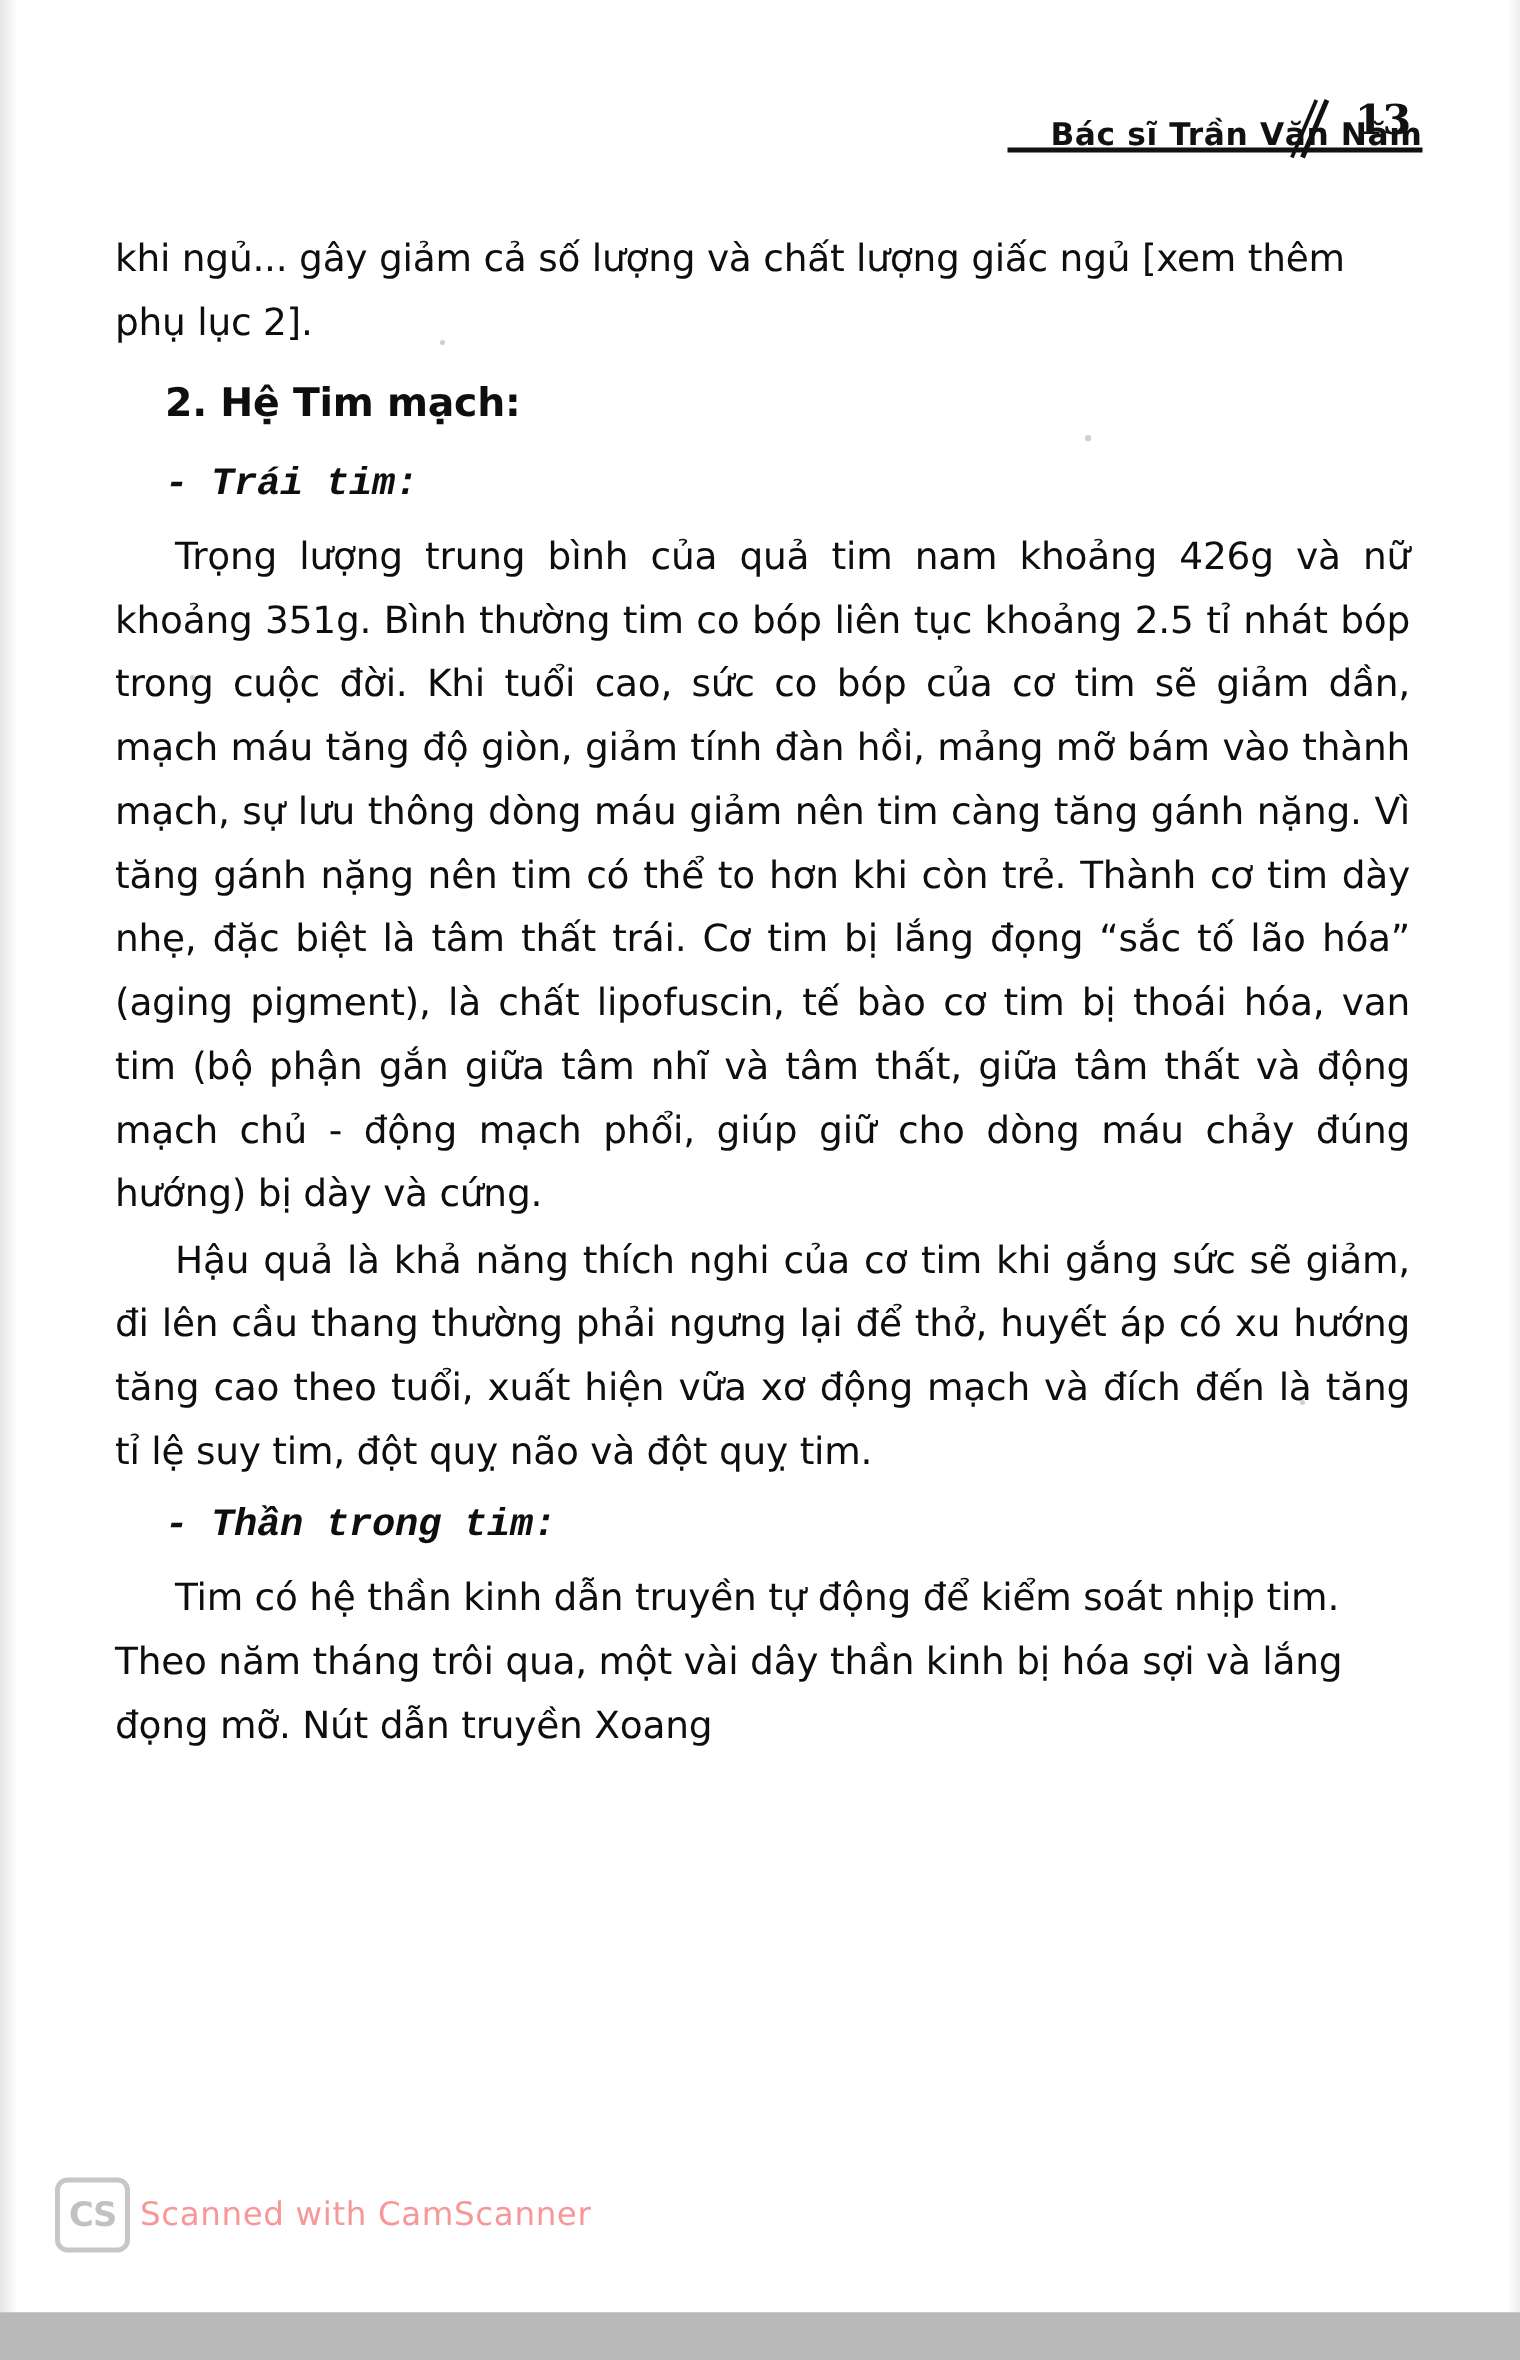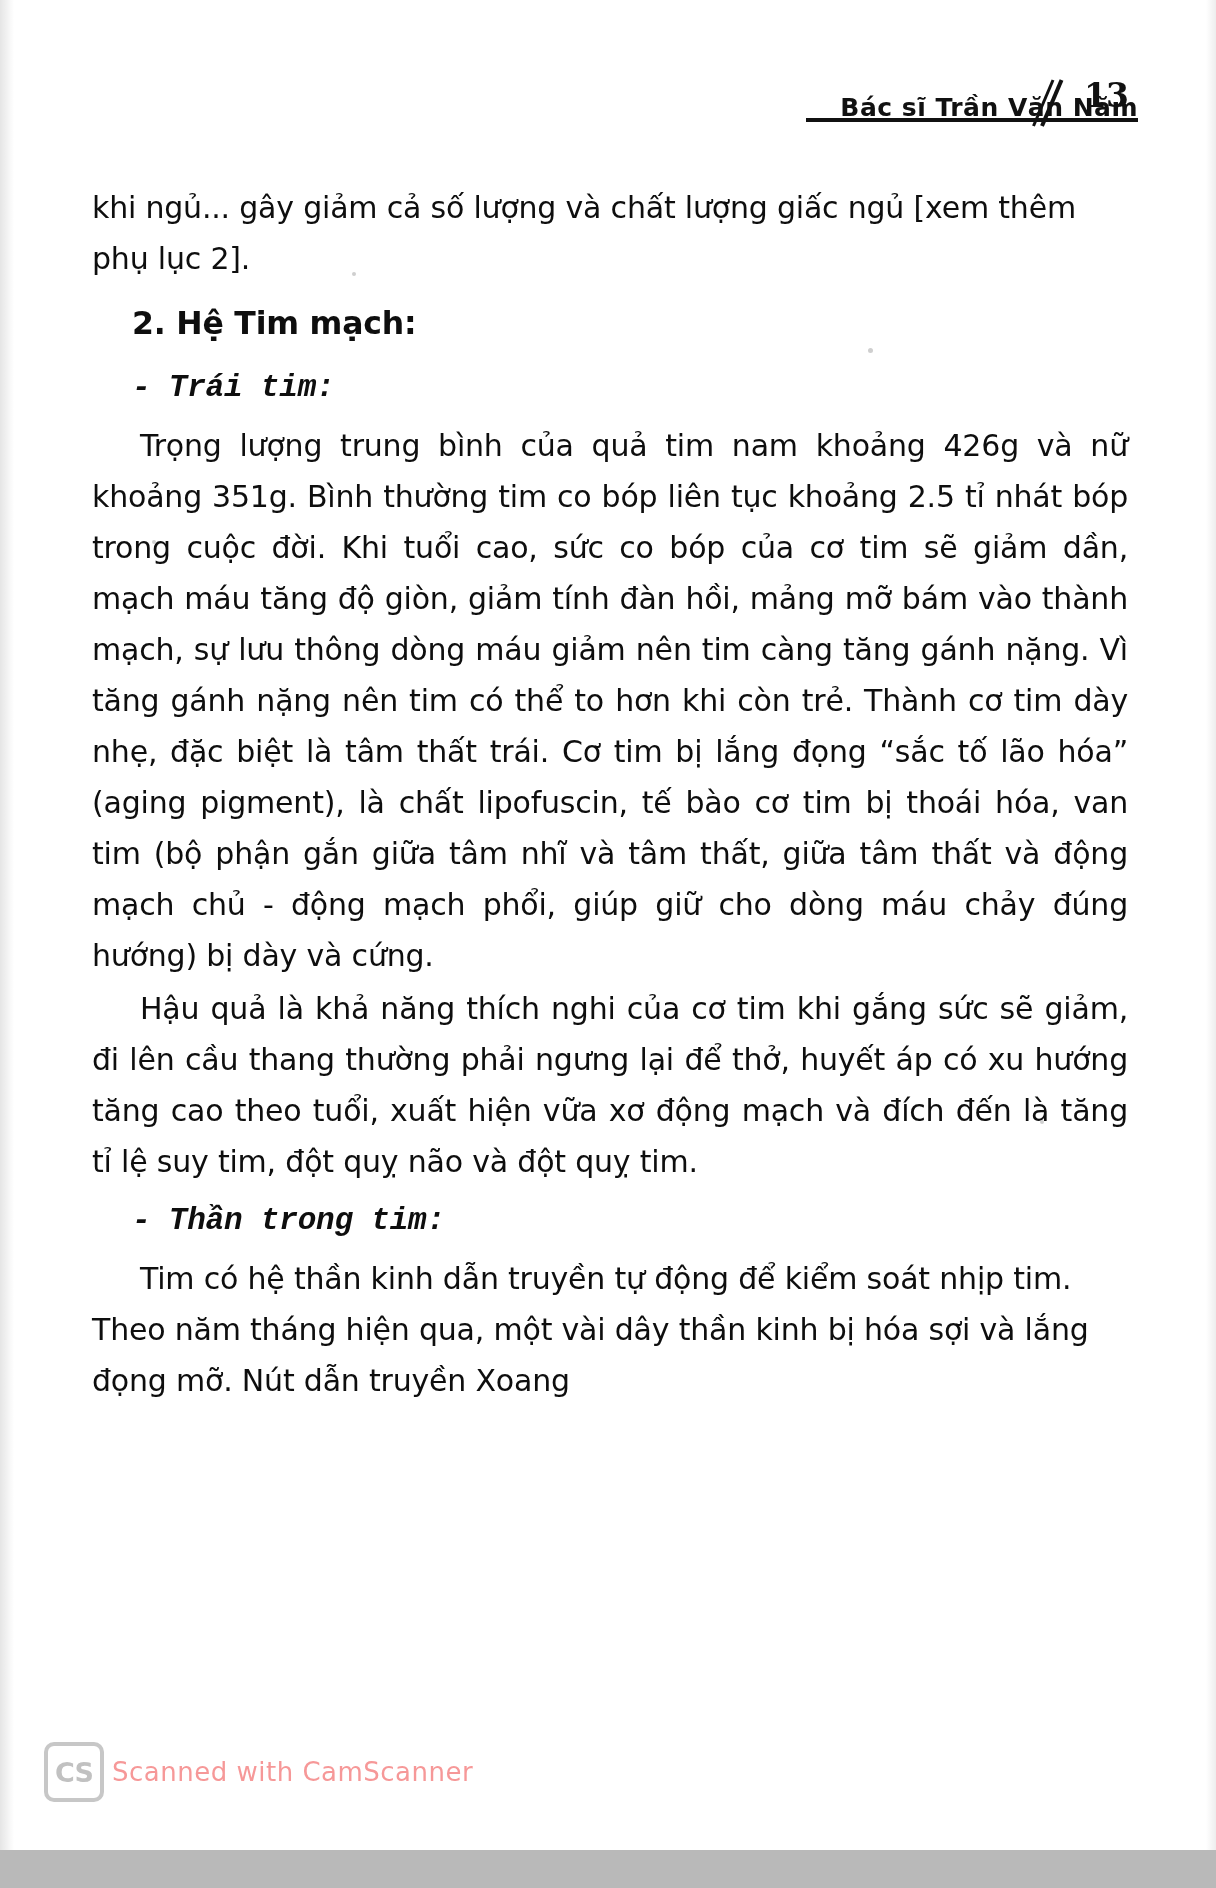--- a/index.html
+++ b/index.html
@@ -185,7 +185,7 @@
     <p class="para indent">Trọng lượng trung bình của quả tim nam khoảng 426g và nữ khoảng 351g. Bình thường tim co bóp liên tục khoảng 2.5 tỉ nhát bóp trong cuộc đời. Khi tuổi cao, sức co bóp của cơ tim sẽ giảm dần, mạch máu tăng độ giòn, giảm tính đàn hồi, mảng mỡ bám vào thành mạch, sự lưu thông dòng máu giảm nên tim càng tăng gánh nặng. Vì tăng gánh nặng nên tim có thể to hơn khi còn trẻ. Thành cơ tim dày nhẹ, đặc biệt là tâm thất trái. Cơ tim bị lắng đọng “sắc tố lão hóa” (aging pigment), là chất lipofuscin, tế bào cơ tim bị thoái hóa, van tim (bộ phận gắn giữa tâm nhĩ và tâm thất, giữa tâm thất và động mạch chủ - động mạch phổi, giúp giữ cho dòng máu chảy đúng hướng) bị dày và cứng.</p>
     <p class="para indent">Hậu quả là khả năng thích nghi của cơ tim khi gắng sức sẽ giảm, đi lên cầu thang thường phải ngưng lại để thở, huyết áp có xu hướng tăng cao theo tuổi, xuất hiện vữa xơ động mạch và đích đến là tăng tỉ lệ suy tim, đột quỵ não và đột quỵ tim.</p>
     <p class="subheading">- Thần trong tim:</p>
-    <p class="para indent nojust">Tim có hệ thần kinh dẫn truyền tự động để kiểm soát nhịp tim. Theo năm tháng hiện qua, một vài dây thần kinh bị hóa sợi và lắng đọng mỡ. Nút dẫn truyền Xoang</p>
+    <p class="para indent nojust">Tim có hệ thần kinh dẫn truyền tự động để kiểm soát nhịp tim. Theo năm tháng trôi qua, một vài dây thần kinh bị hóa sợi và lắng đọng mỡ. Nút dẫn truyền Xoang</p>
   </div>
 
   <div class="speck" style="left:352px; top:272px; width:4px; height:4px;"></div>

